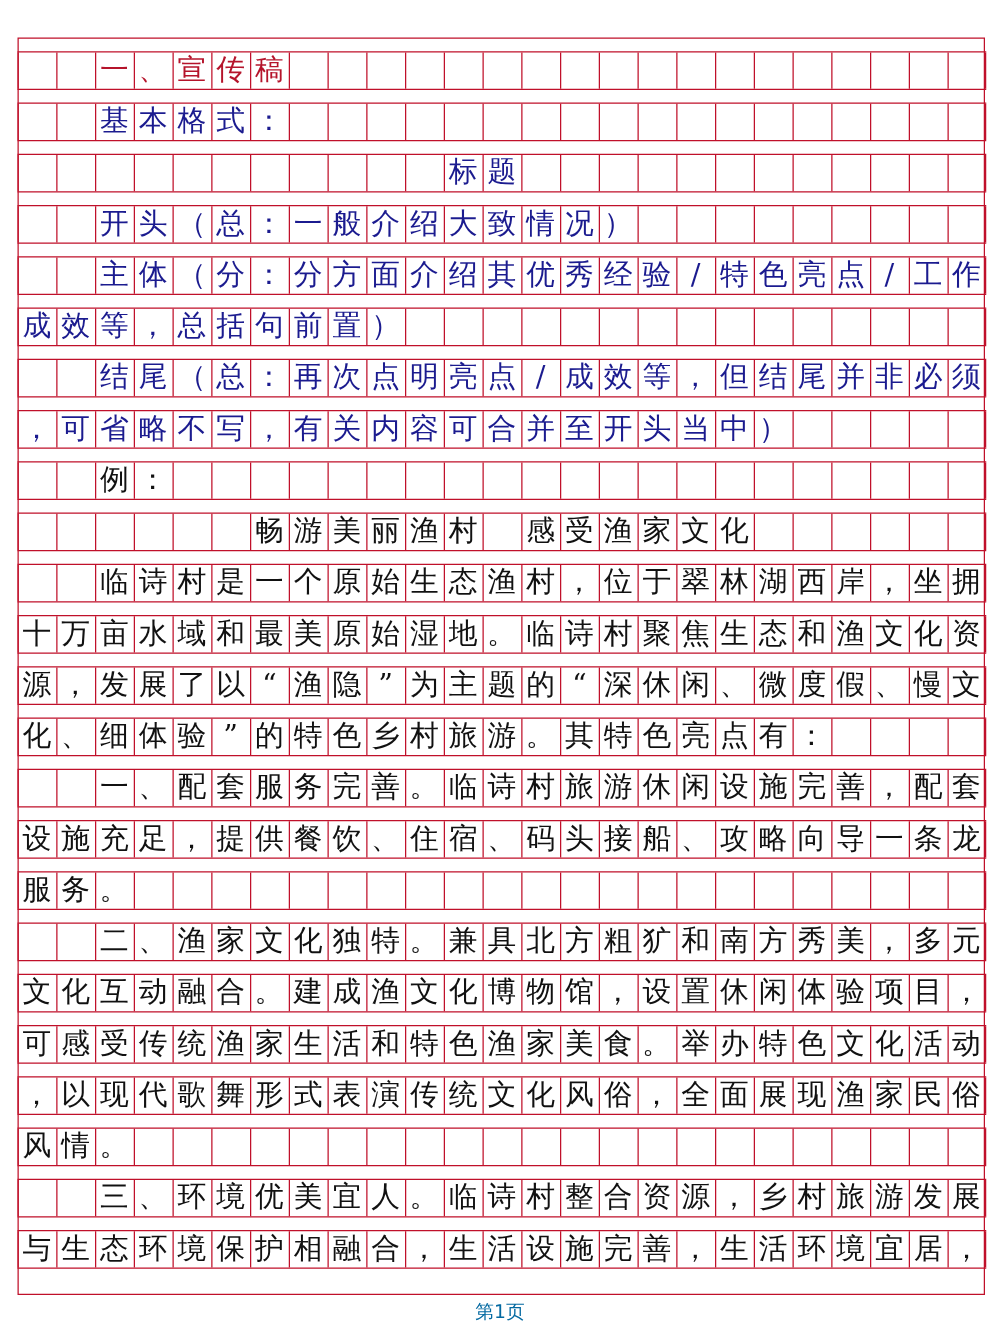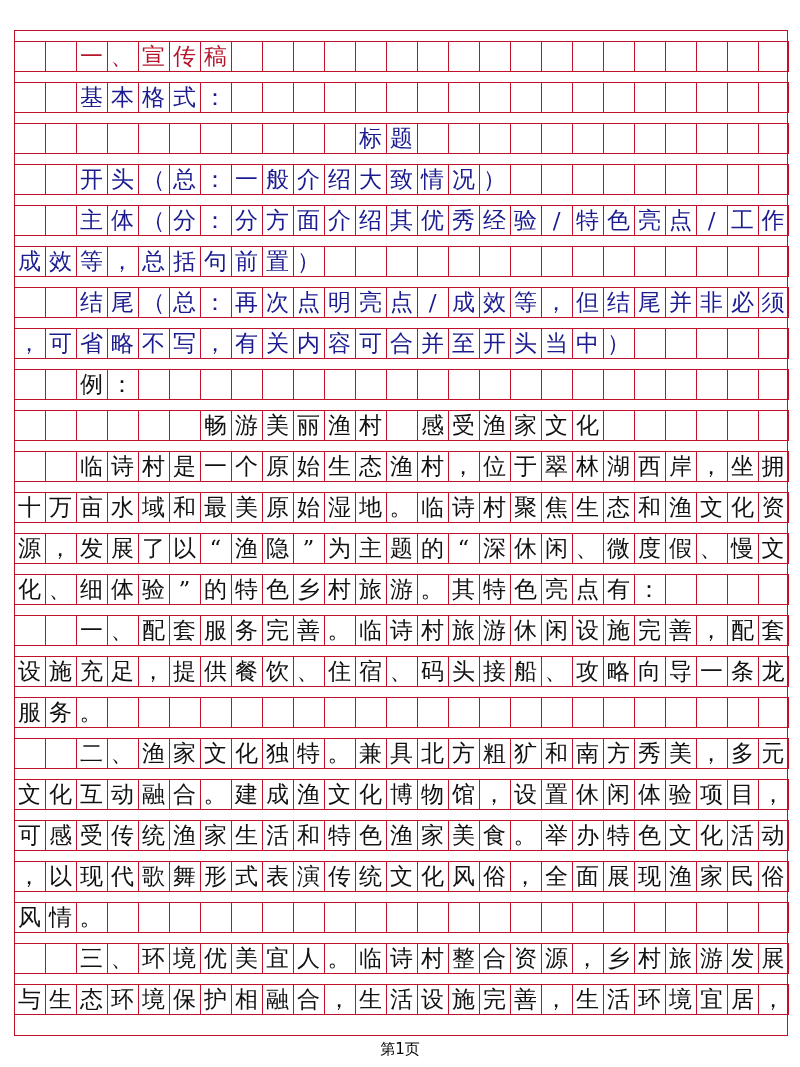--- a/index.html
+++ b/index.html
@@ -18,7 +18,7 @@
   .row.blue .cell { color: #1b1b8f; }
   .row.red .cell { color: #b5142b; }
   .page-number { position: absolute; top: 1040px; left: 0; width: 800px; text-align: center;
-                 font-size: 15px; color: #000000; font-family: "DejaVu Sans", sans-serif; }
+                 font-size: 15px; color: #0369a1; font-family: "DejaVu Sans", sans-serif; }
 </style>
 </head>
 <body>

